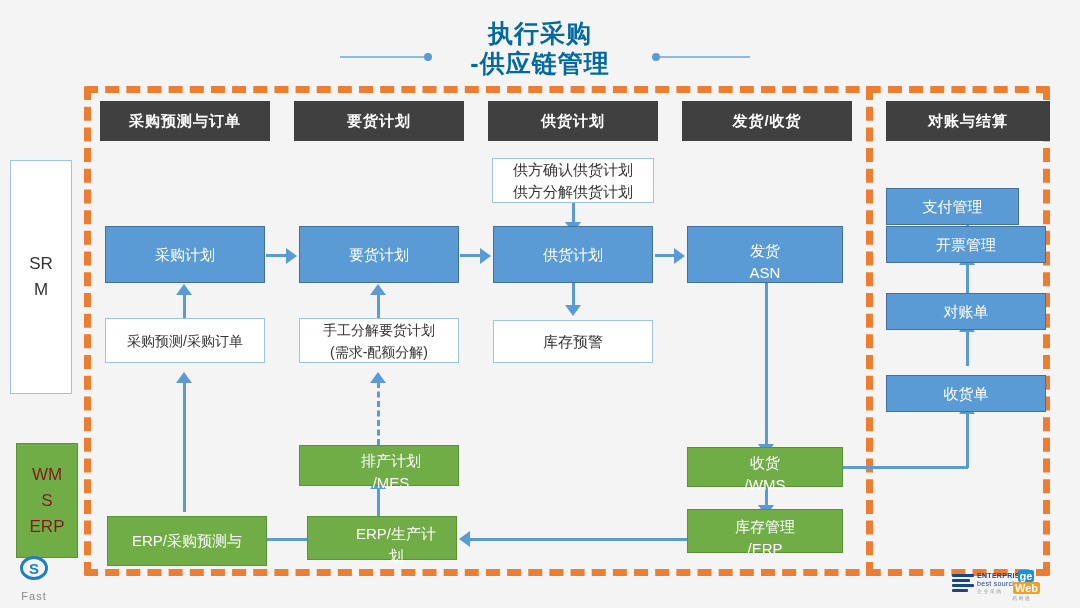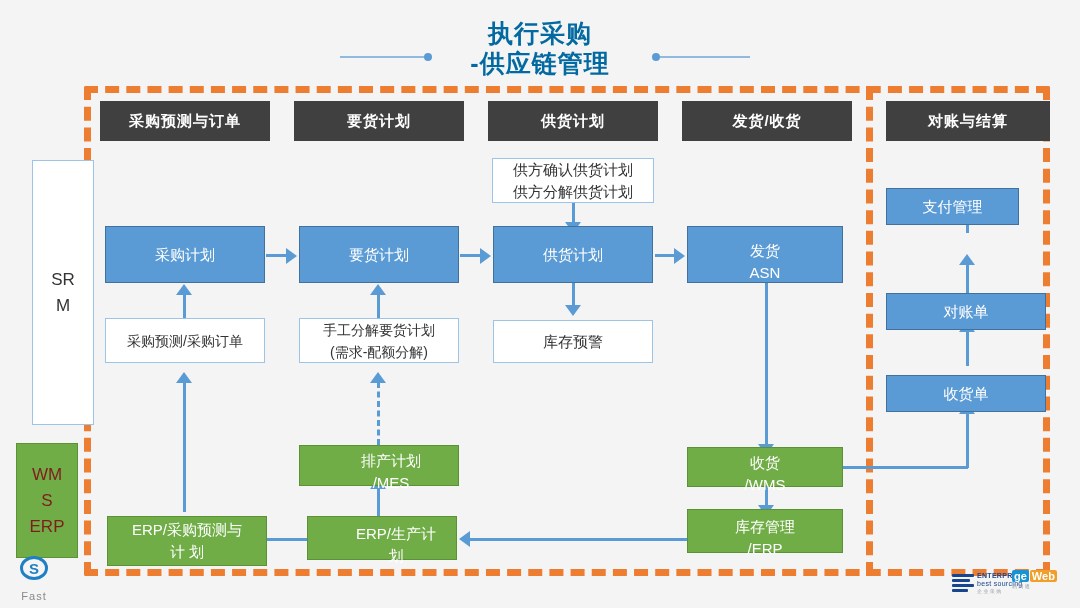--- a/index.html
+++ b/index.html
@@ -234,6 +234,9 @@
 
   <div class="abs node n-blue" style="left:886px;top:160px;width:133px;height:37px;margin-top:28px;">
     <span>支付管理</span>
+  </div>
+  <div class="abs node n-blue" style="left:886px;top:226px;width:160px;height:37px;">
+    <span>开票管理</span>
   </div>
   <div class="abs node n-blue" style="left:886px;top:293px;width:160px;height:37px;">
     <span>对账单</span>

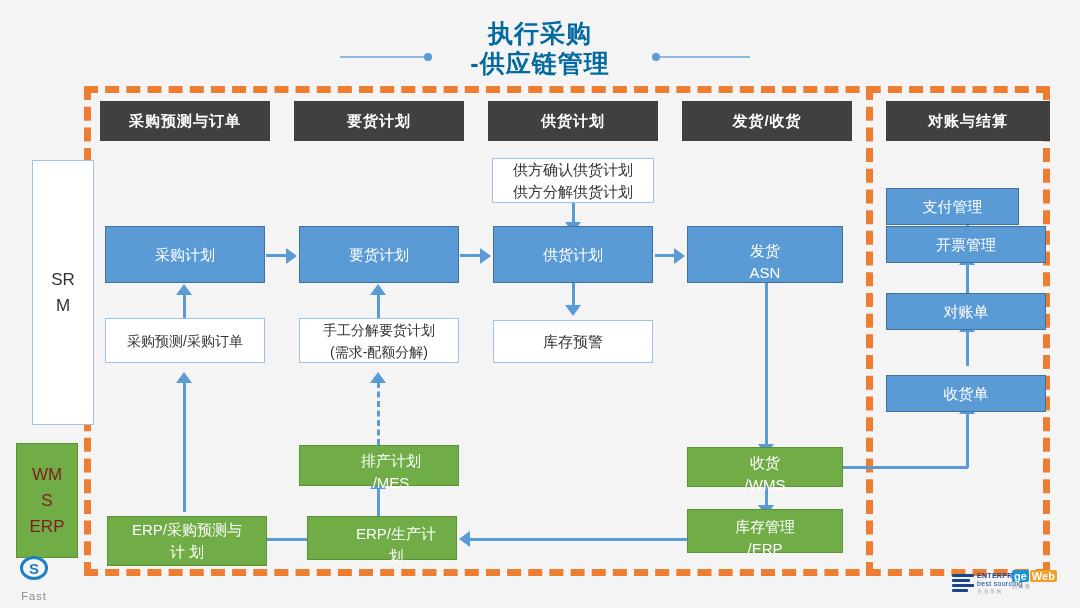--- a/index.html
+++ b/index.html
@@ -128,7 +128,7 @@
     <span>对账与结算</span>
   </div>
 
-  <div class="abs node n-whiteblue side-label" style="left:32px;top:160px;width:62px;height:265px;">
+  <div class="abs node n-whiteblue side-label" style="left:10px;top:160px;width:62px;height:234px;">
     <span>
       <span style="display:block">SR</span>
       <span style="display:block">M</span>

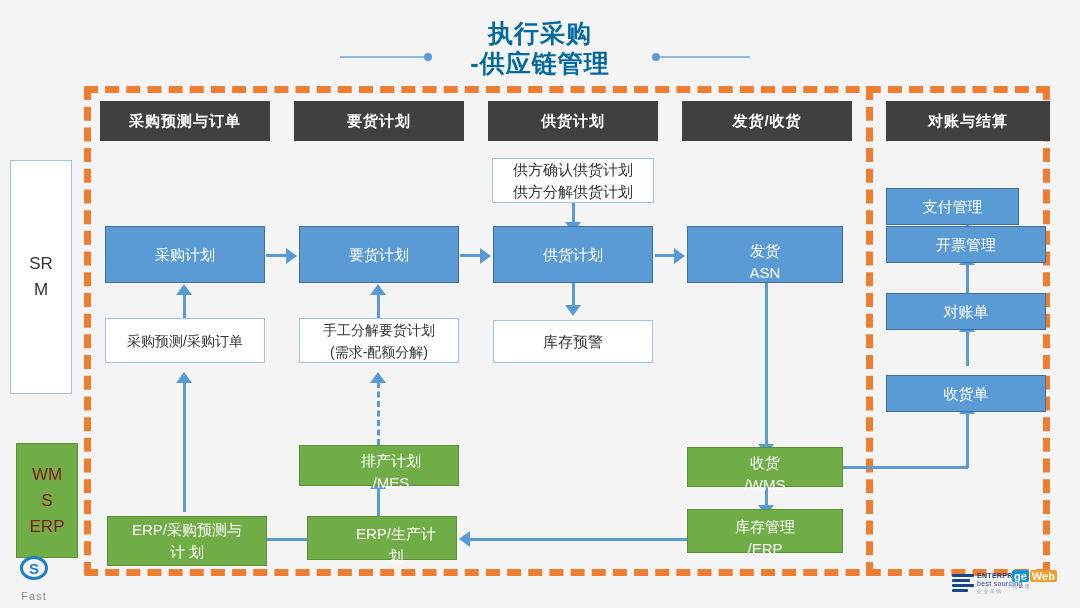--- a/index.html
+++ b/index.html
@@ -260,7 +260,6 @@
   <div class="abs node n-green" style="left:107px;top:516px;width:160px;height:50px;">
     <span>
       <span style="display:block">ERP/采购预测与</span>
-      <span style="display:block">计 划</span>
     </span>
   </div>
   <div class="abs node n-green" style="left:307px;top:516px;width:150px;height:44px;">

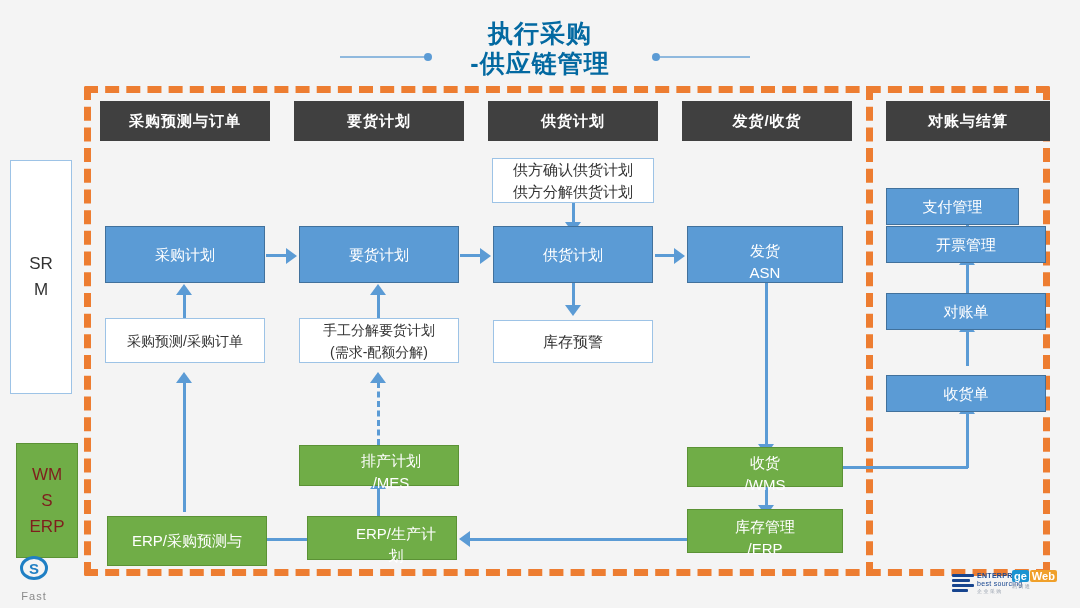--- a/index.html
+++ b/index.html
@@ -90,7 +90,7 @@
   .logo-ent .t2{color:#9aa3b0;font-size:5px;line-height:6px;}
 
   .logo-geweb{left:1012px;top:570px;display:flex;flex-direction:column;align-items:flex-start;}
-  .logo-geweb .row{display:flex;align-items:center;}
+  .logo-geweb .row{display:flex;align-items:center;flex-direction:column;}
   .logo-geweb .g{background:#1a93d1;color:#fff;font-size:11px;font-weight:bold;padding:0 2px;border-radius:2px;}
   .logo-geweb .w{background:#f0a02a;color:#fff;font-size:11px;font-weight:bold;padding:0 2px;border-radius:2px;margin-left:1px;}
   .logo-geweb .sub{color:#9aa3b0;font-size:5px;margin-top:1px;}

